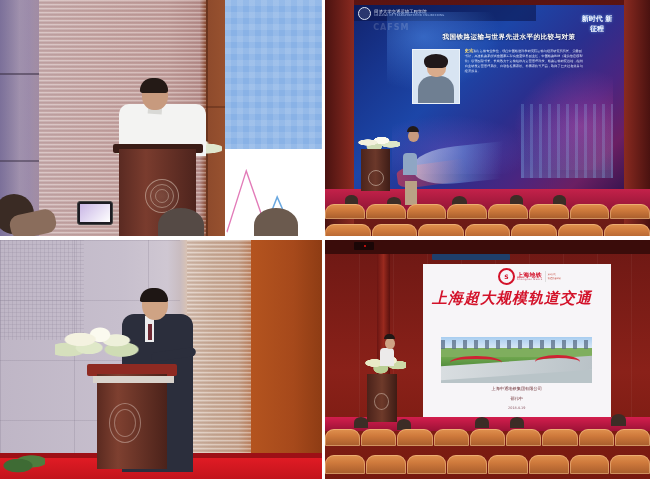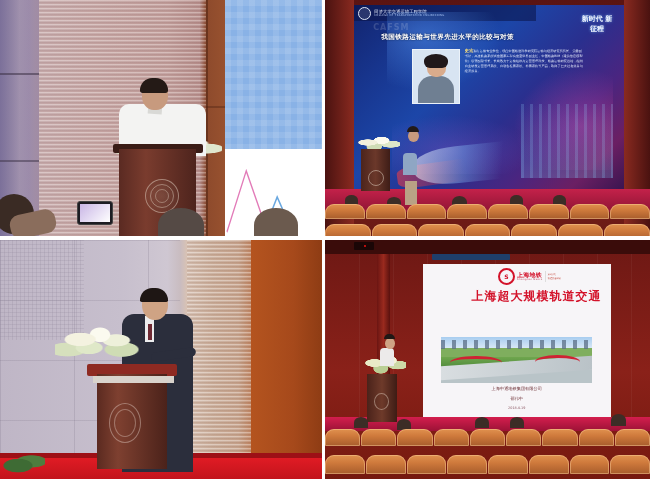--- a/index.html
+++ b/index.html
@@ -94,7 +94,7 @@
   #p-tr .hdr-sub{font-size:2.6px;color:#b9c9ef;letter-spacing:.3px;white-space:nowrap;}
   #p-tr .watermark{left:7%;top:10%;font-size:8px;color:rgba(255,255,255,.16);font-weight:bold;letter-spacing:1px;}
 
-  #p-tr .slide-title{left:10%;top:15.5%;width:72%;text-align:left;font-size:6.6px;font-weight:bold;color:#ffffff;
+  #p-tr .slide-title{left:10%;top:15.5%;width:72%;text-align:right;font-size:6.6px;font-weight:bold;color:#ffffff;
     text-shadow:0 0 2px rgba(0,0,0,.7);letter-spacing:.4px;}
   #p-tr .portrait{left:21.5%;top:24%;width:17%;height:29%;background:#d8e4f2;border:1px solid rgba(255,255,255,.5);overflow:hidden;}
   #p-tr .pt-hair{left:24%;top:8%;width:52%;height:26%;border-radius:50% 50% 6px 6px;background:#20181a;}

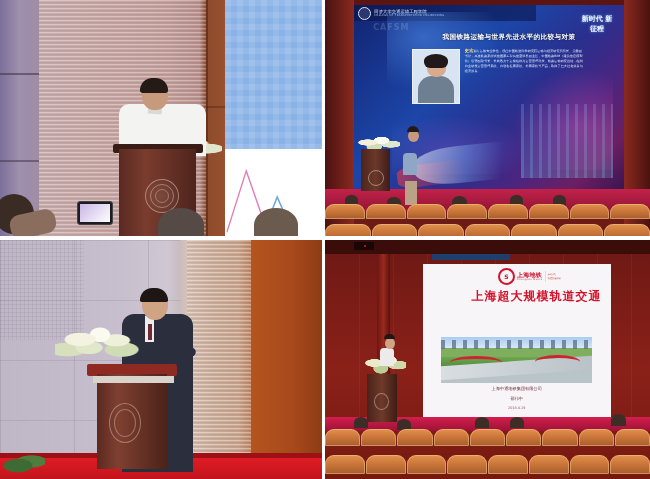--- a/index.html
+++ b/index.html
@@ -181,7 +181,7 @@
   #p-br .metro-en{font-size:2.4px;color:#b0344a;letter-spacing:.5px;}
   #p-br .cobrand{width:22px;height:11px;border-left:1px solid #ddd;padding-left:2px;display:flex;flex-direction:column;justify-content:center;gap:1px;}
   #p-br .cobrand span{font-size:2.2px;color:#c0392b;white-space:nowrap;}
-  #p-br .title2{position:absolute;left:5%;top:16%;width:90%;text-align:right;font-size:12px;font-weight:bold;color:#d3122a;line-height:1.45;letter-spacing:1px;}
+  #p-br .title2{position:absolute;left:5%;top:16%;width:90%;text-align:left;font-size:15px;font-weight:bold;color:#d3122a;line-height:1.45;letter-spacing:1px;font-style:italic;}
   #p-br .photo{position:absolute;left:10%;top:48%;width:80%;height:30%;
     background:linear-gradient(180deg,#9fc3e8 0 22%,#7fae5e 22% 46%,#cfd6da 46% 72%,#b9c4c8 72% 100%);overflow:hidden;}
   #p-br .ph-sky{left:0;top:0;width:100%;height:24%;background:linear-gradient(180deg,#a8cdf0,#d7e7f6);}

